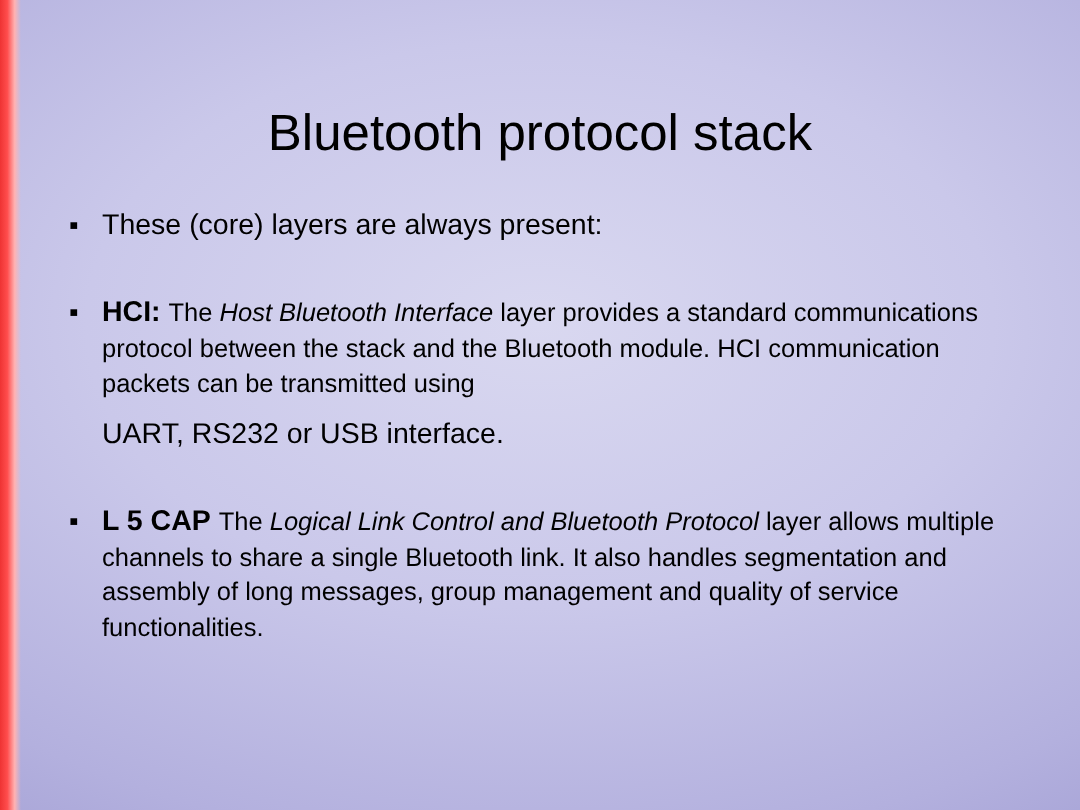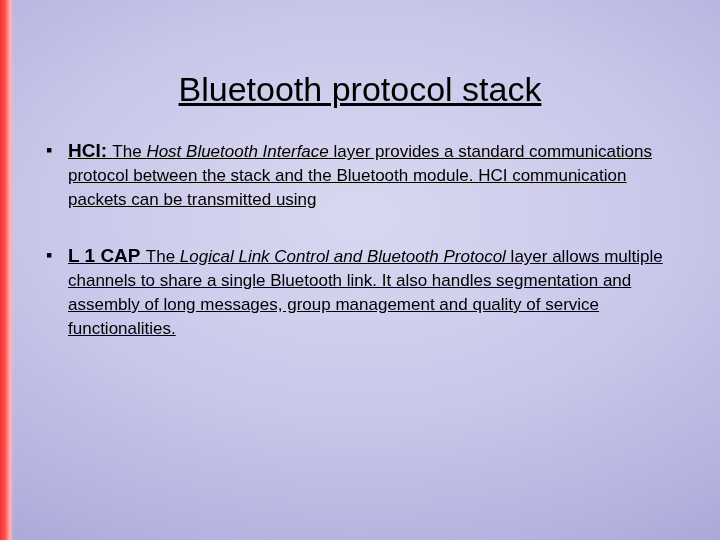--- a/index.html
+++ b/index.html
@@ -38,7 +38,6 @@
     left: 40px;
     top: 70px;
     width: 640px;
-    text-decoration: underline;
   }
   .title {
     font-size: 34px;

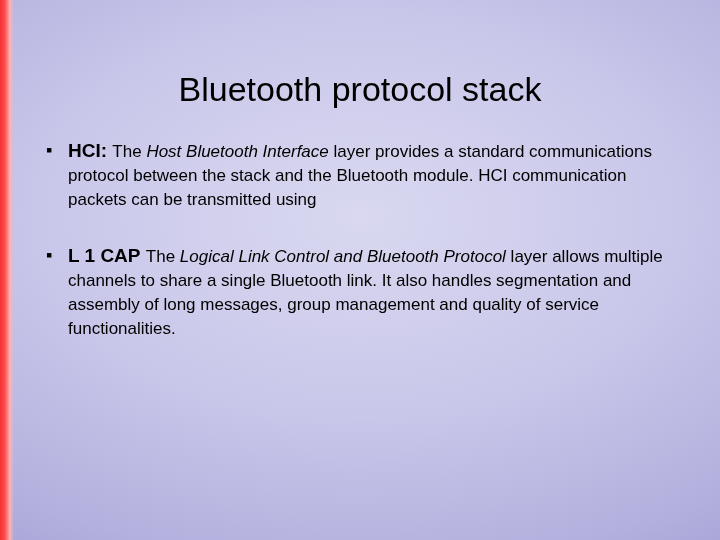--- a/index.html
+++ b/index.html
@@ -89,6 +89,9 @@
 
     <ul class="bullets">
 
+      <li>
+        <span>These (core) layers are always present:</span>
+      </li>
 
       <li>
         <b>HCI:</b>

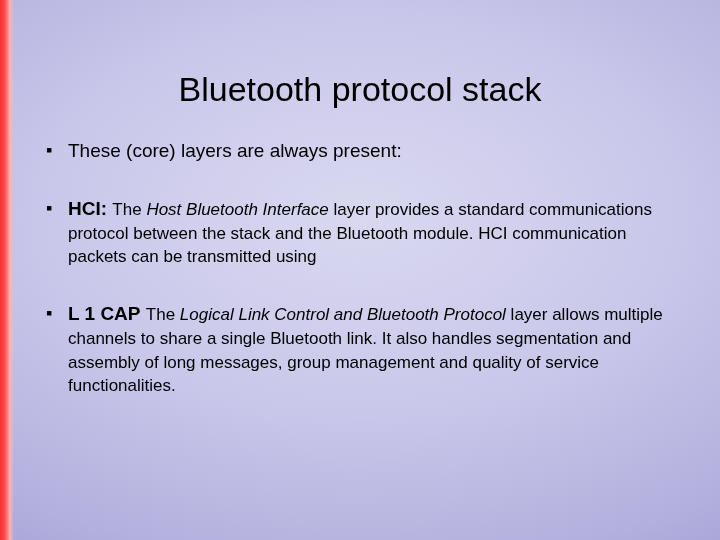--- a/index.html
+++ b/index.html
@@ -98,6 +98,7 @@
         <span class="sub">
           <span>The </span><i>Host Bluetooth Interface</i><span> layer provides a standard communications protocol between the stack and the Bluetooth module. HCI communication packets can be transmitted using</span>
         </span>
+        <span class="spacer-line">UART, RS232 or USB interface.</span>
       </li>
 
       <li>

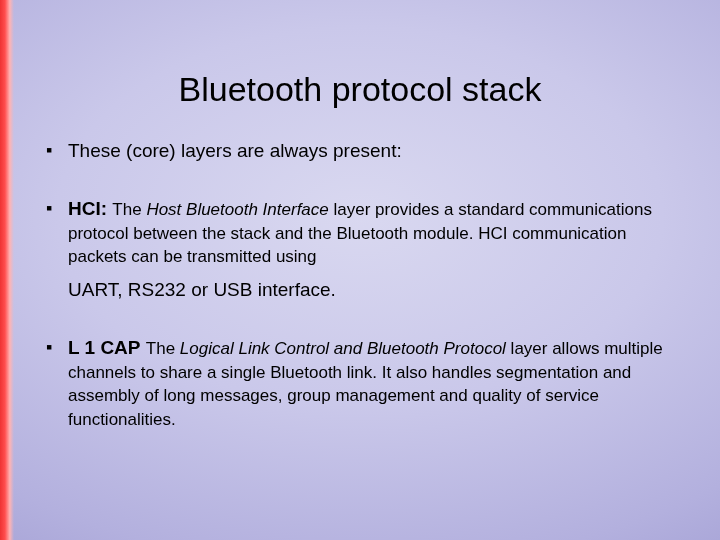--- a/index.html
+++ b/index.html
@@ -102,7 +102,7 @@
       </li>
 
       <li>
-        <b>L 1 CAP</b>
+        <b>L 5 CAP</b>
         <span class="sub">
           <span> The </span><i>Logical Link Control and Bluetooth Protocol</i><span> layer allows multiple channels to share a single Bluetooth link. It also handles segmentation and assembly of long messages, group management and quality of service functionalities.</span>
         </span>

